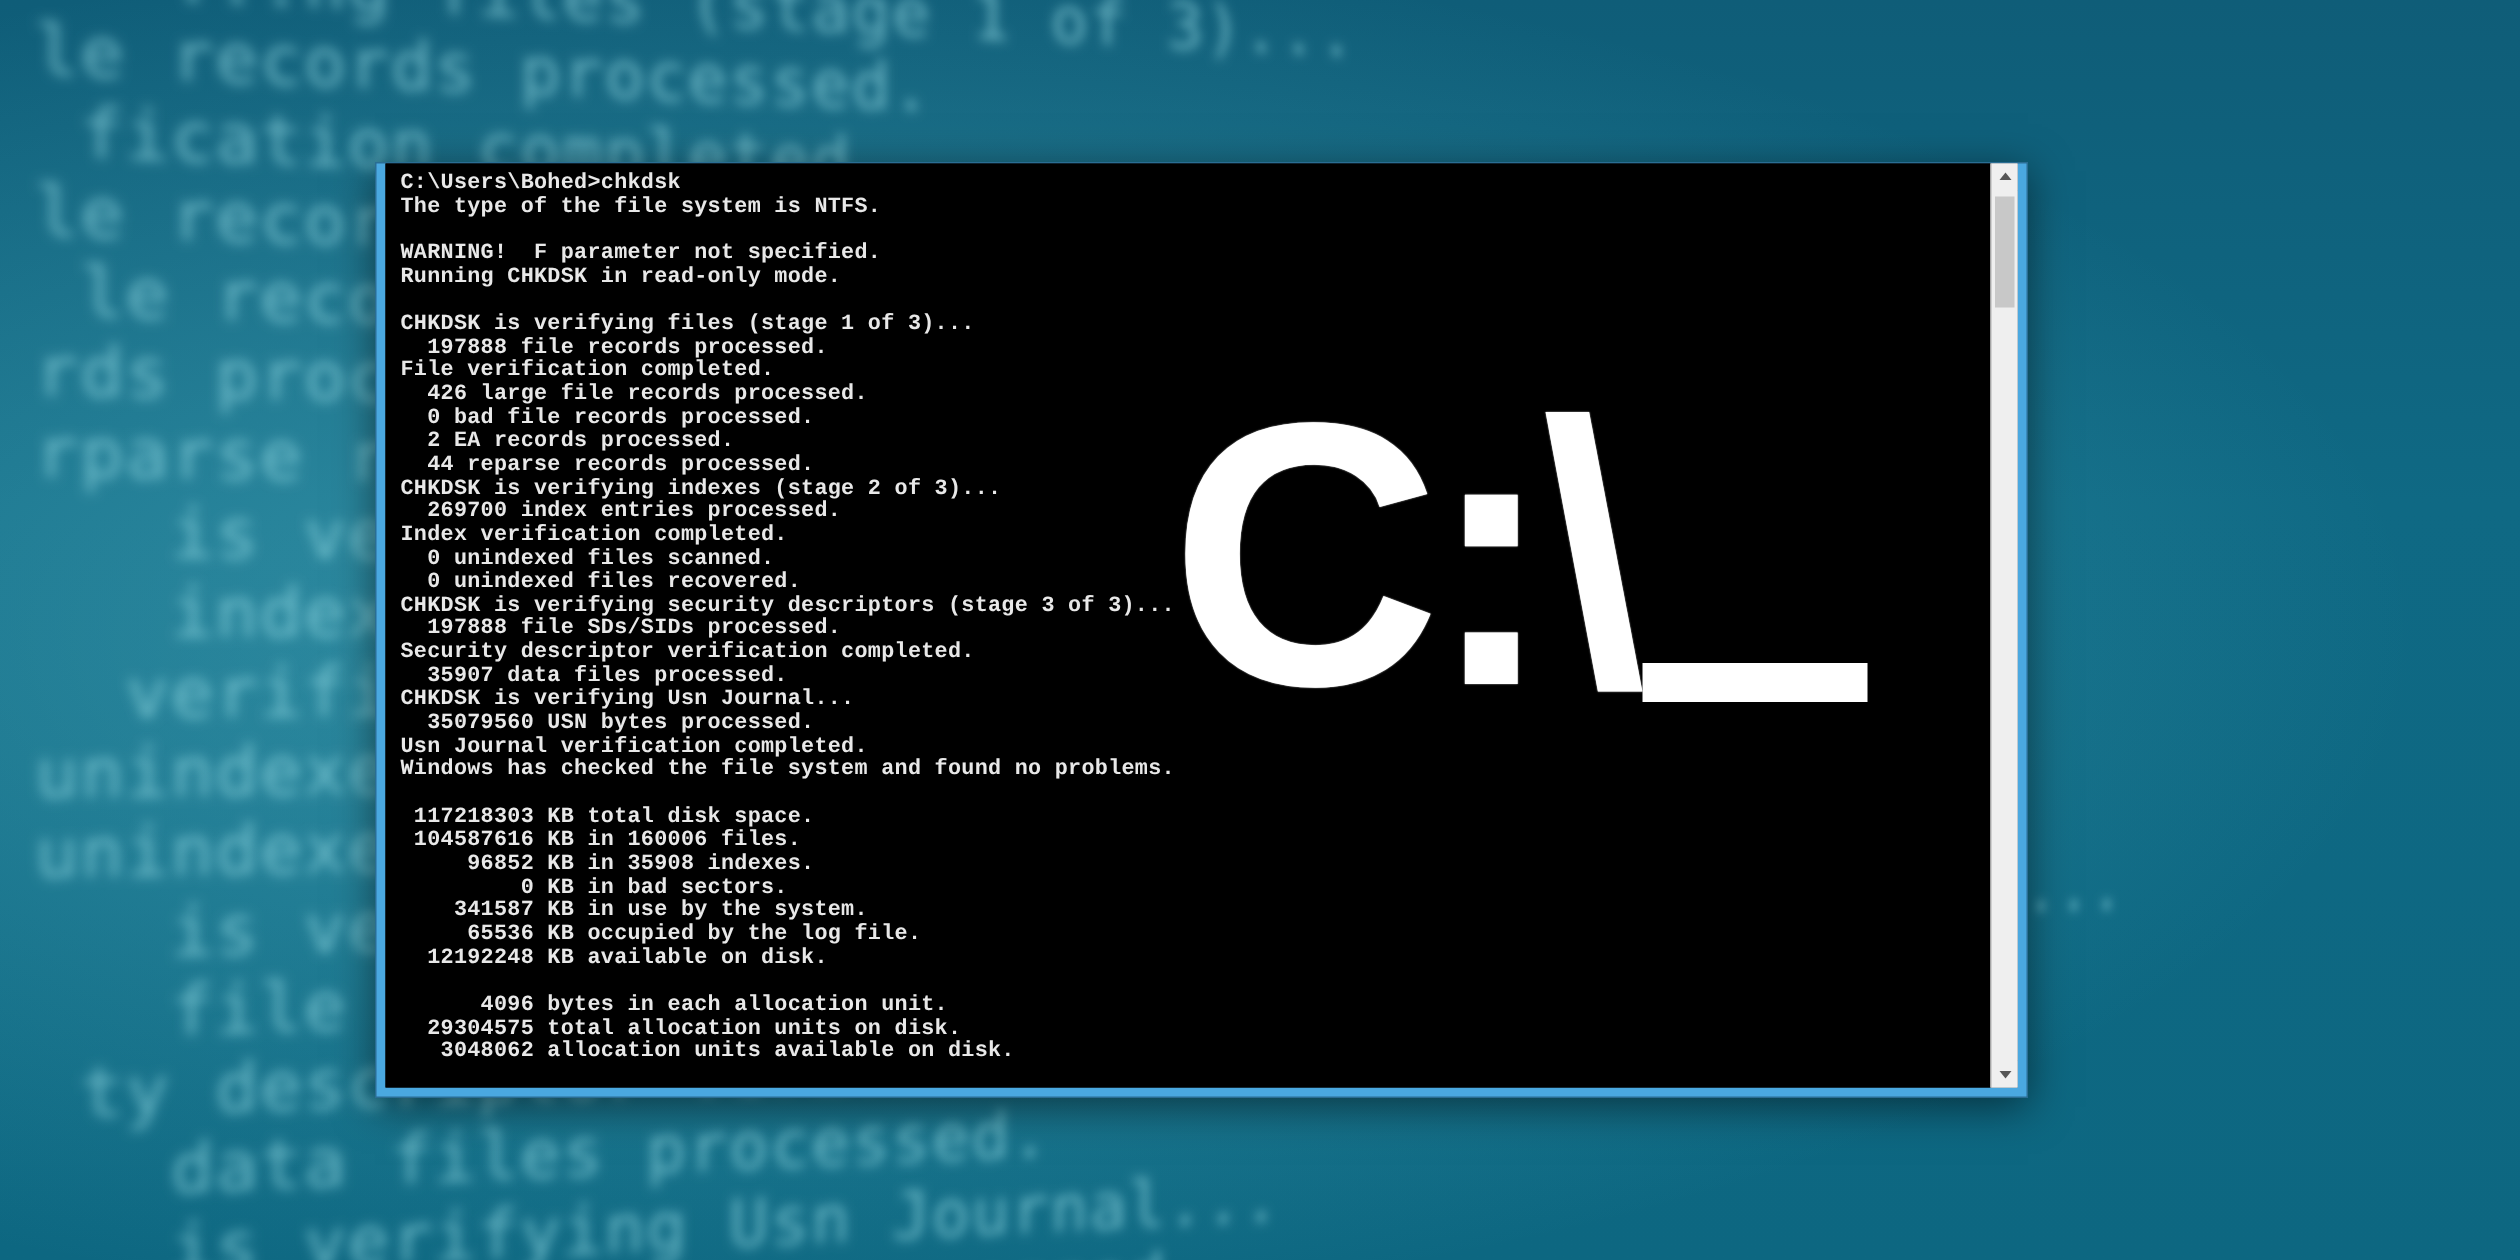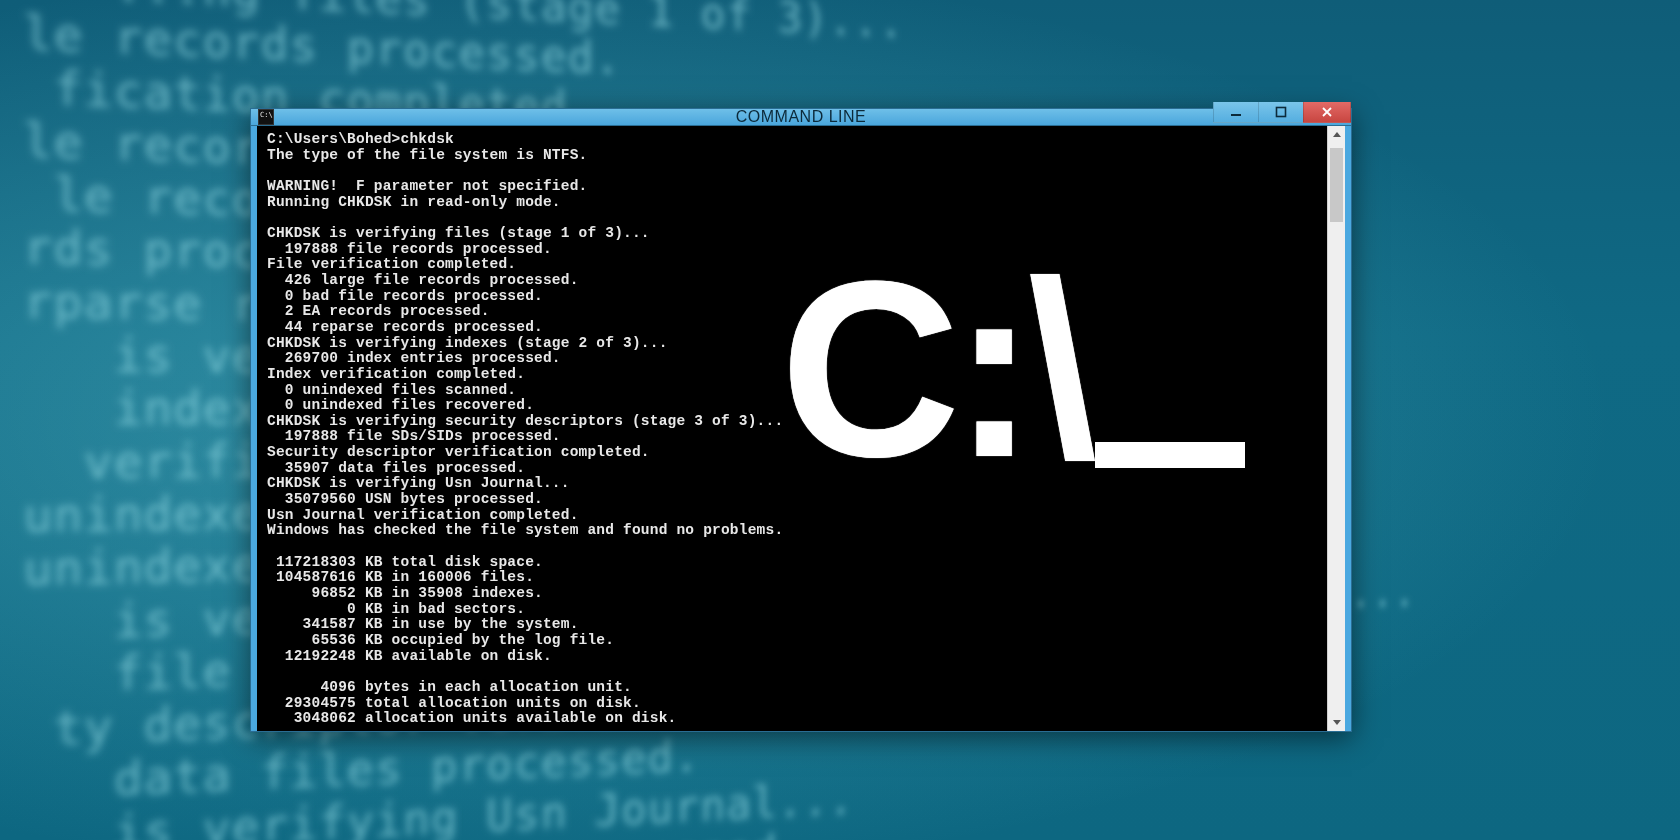--- a/index.html
+++ b/index.html
@@ -215,27 +215,6 @@
      0 KB in bad sectors.</div>
 
 <div class="window">
-  <div class="titlebar">
-    <div class="icon"></div>
-    <div class="title">COMMAND LINE</div>
-    <div class="win-controls">
-      <div class="win-btn">
-        <svg width="12" height="12" viewBox="0 0 12 12">
-            <rect x="1" y="8" width="10" height="2" fill="#0c2a3a"></rect>
-          </svg>
-      </div>
-      <div class="win-btn">
-        <svg width="12" height="12" viewBox="0 0 12 12">
-            <rect x="1.5" y="1.5" width="9" height="9" fill="none" stroke="#0c2a3a" stroke-width="1.6"></rect>
-          </svg>
-      </div>
-      <div class="win-btn close">
-        <svg width="12" height="12" viewBox="0 0 12 12">
-            <path d="M2 2 L10 10 M10 2 L2 10" stroke="#fff" stroke-width="1.8"></path>
-          </svg>
-      </div>
-    </div>
-  </div>
   <div class="client">
     <div class="console">C:\Users\Bohed&gt;chkdsk
 The type of the file system is NTFS.

